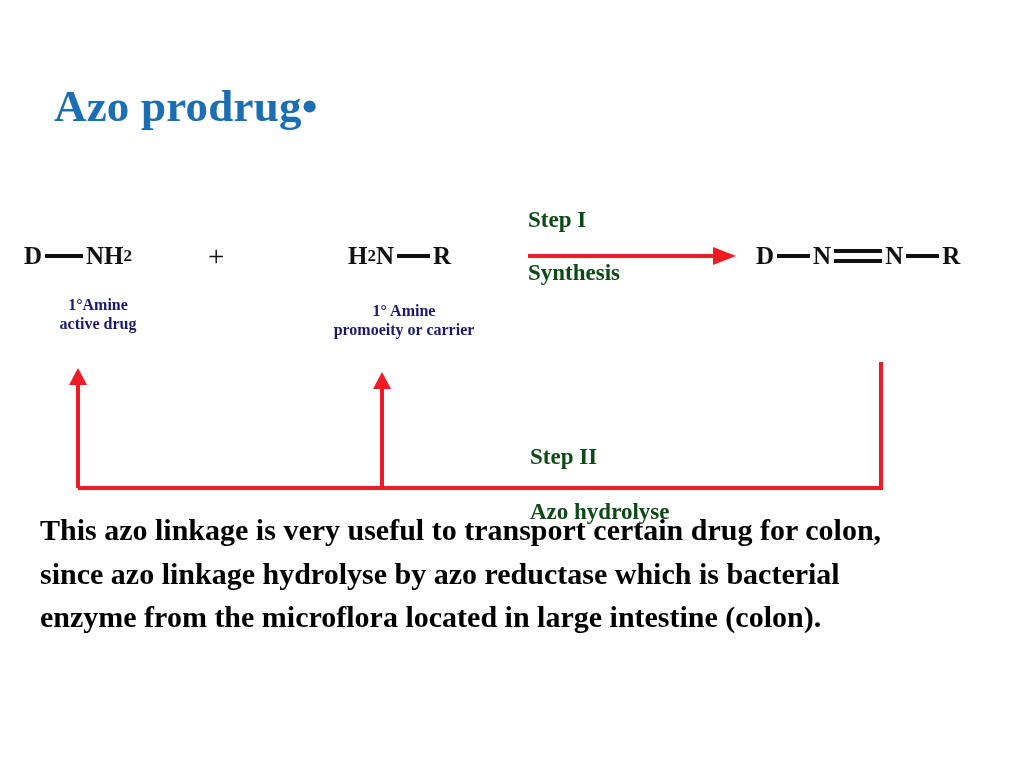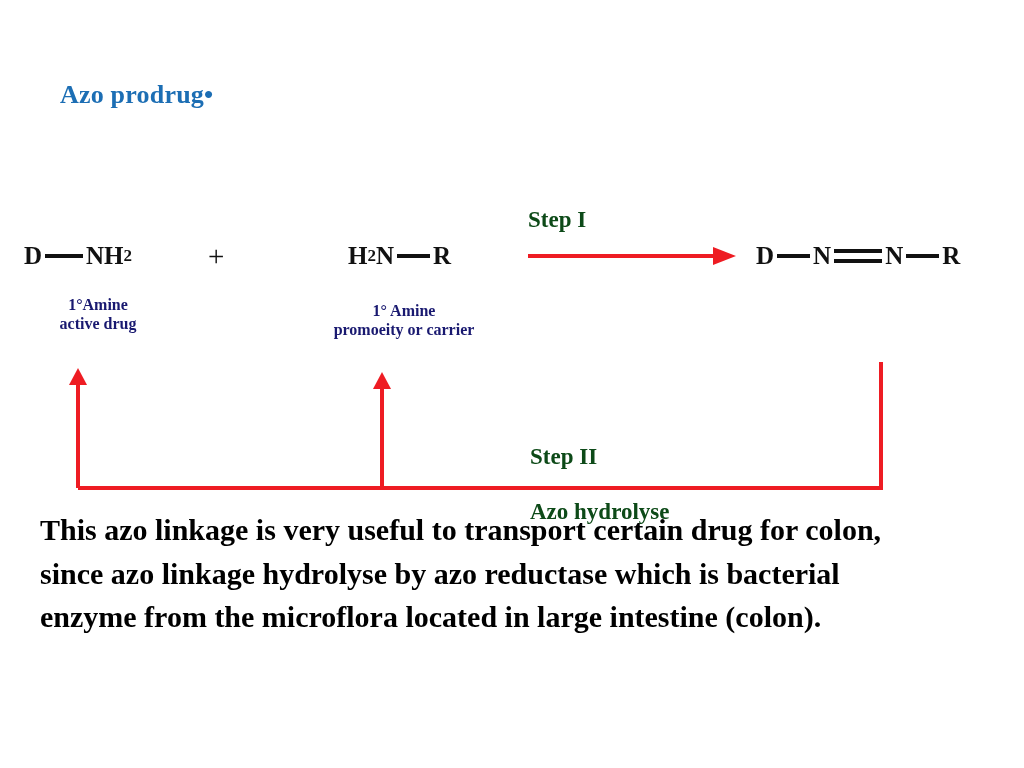--- a/index.html
+++ b/index.html
@@ -25,9 +25,9 @@
   
   #slide-title {
     position: absolute;
-    left: 60px;
+    left: 54px;
     top: 80px;
-    font-size: 26px;
+    font-size: 45px;
     font-weight: bold;
     color: #1C6EB4;
     letter-spacing: 0.2px;

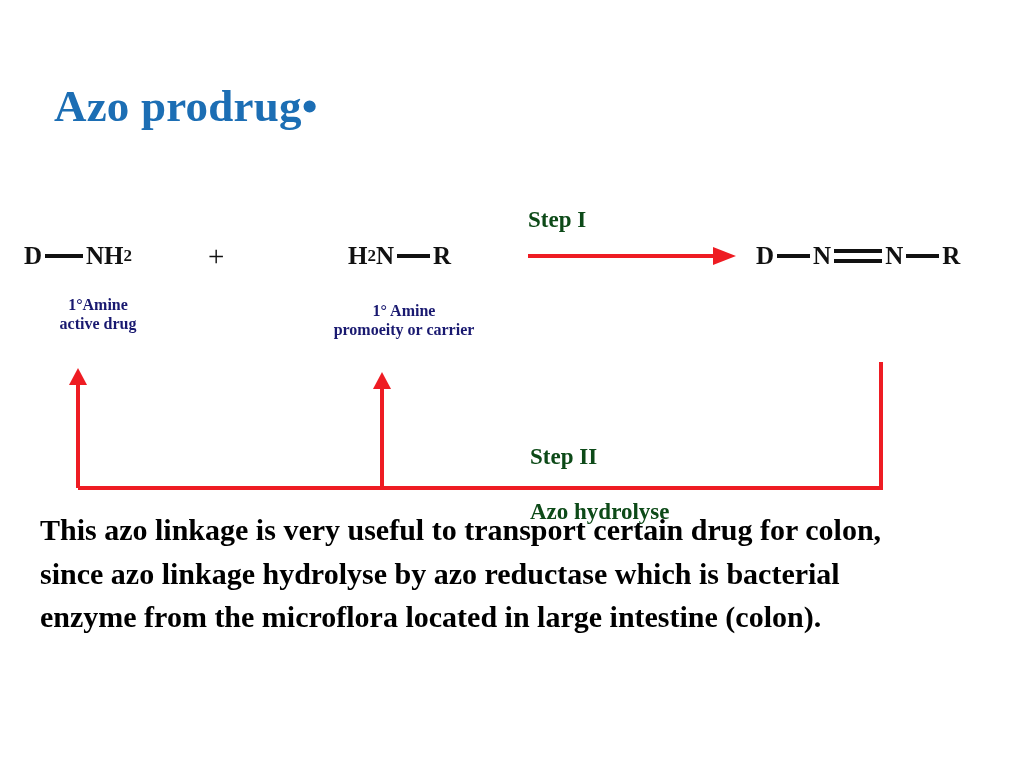--- a/index.html
+++ b/index.html
@@ -162,6 +162,7 @@
 promoeity or carrier</div>
 
   <div class="step-label" id="step1-title">Step I</div>
+  <div class="step-label" id="step1-sub">Synthesis</div>
 
   <div class="formula" id="product-azo">
     <span class="atom">D</span>

